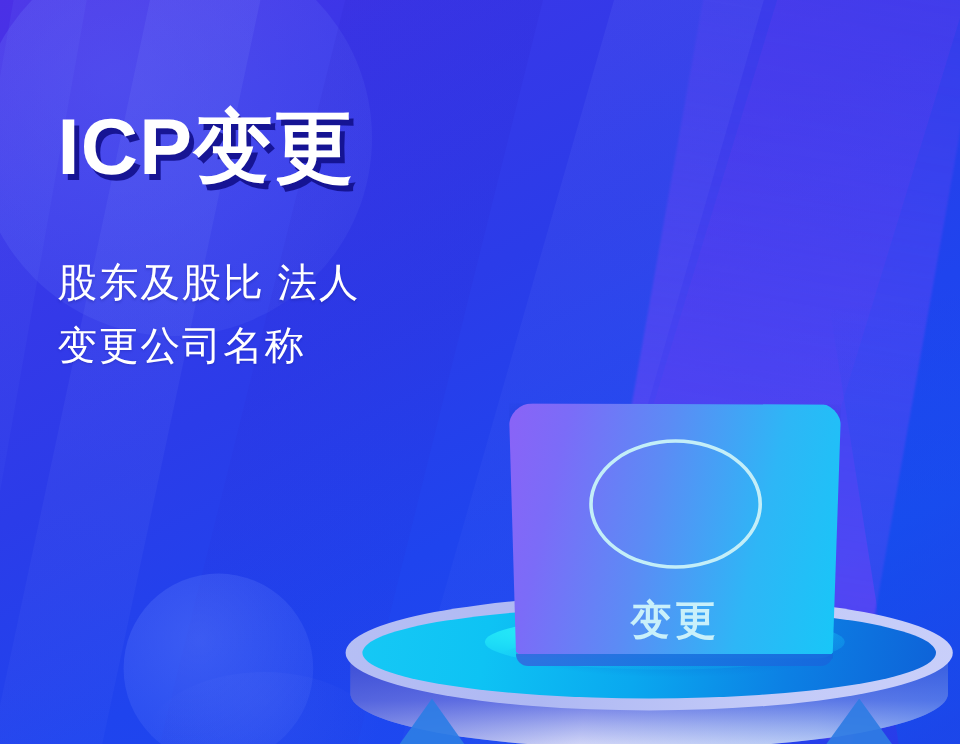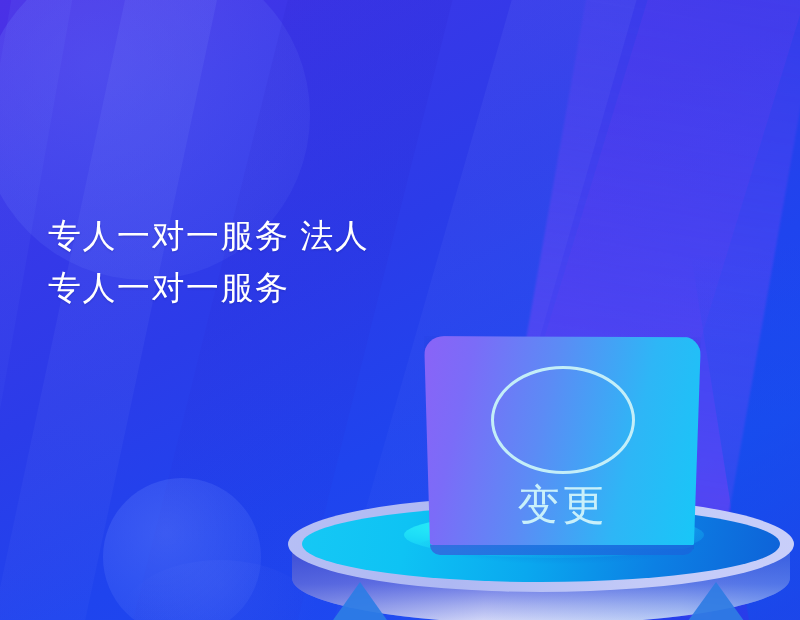--- a/index.html
+++ b/index.html
@@ -230,6 +230,7 @@
     <div class="circle-bl"></div>
   </div>
 
+  <div class="headline">ICP变更</div>
 
   <div class="sublines">
     <span class="subline">专人一对一服务  法人</span>

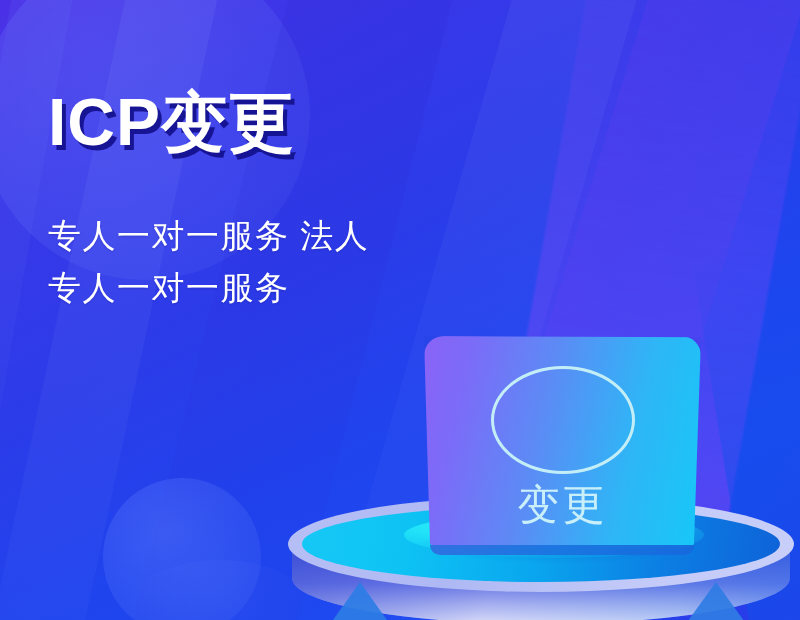--- a/index.html
+++ b/index.html
@@ -233,7 +233,7 @@
   <div class="headline">ICP变更</div>
 
   <div class="sublines">
-    <span class="subline">专人一对一服务  法人</span>
+    <span class="subline">股东及股比  法人</span>
     <span class="subline">专人一对一服务</span>
   </div>
 

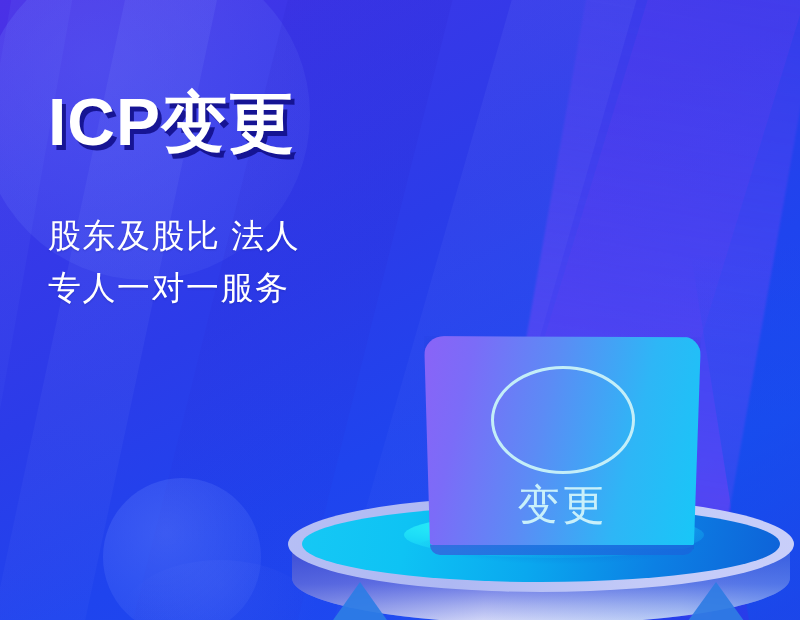--- a/index.html
+++ b/index.html
@@ -234,7 +234,7 @@
 
   <div class="sublines">
     <span class="subline">股东及股比  法人</span>
-    <span class="subline">专人一对一服务</span>
+    <span class="subline">变更公司名称</span>
   </div>
 
   <div class="pedestal">

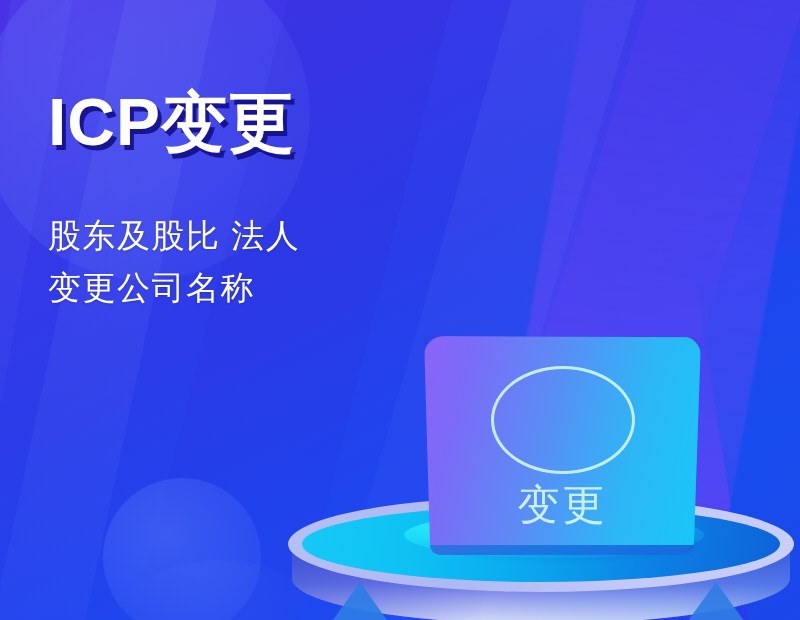--- a/index.html
+++ b/index.html
@@ -195,13 +195,14 @@
   }
   .card-label {
     position: absolute;
-    left: 50%; top: 148px;
+    left: 50%; top: 164px;
     transform: translateX(-50%);
-    font-size: 42px;
+    font-size: 34px;
     color: #c9f0fa;
     letter-spacing: 3px;
     line-height: 1;
     white-space: nowrap;
+    font-weight: bold;
   }
   .card-edge {
     position: absolute;

